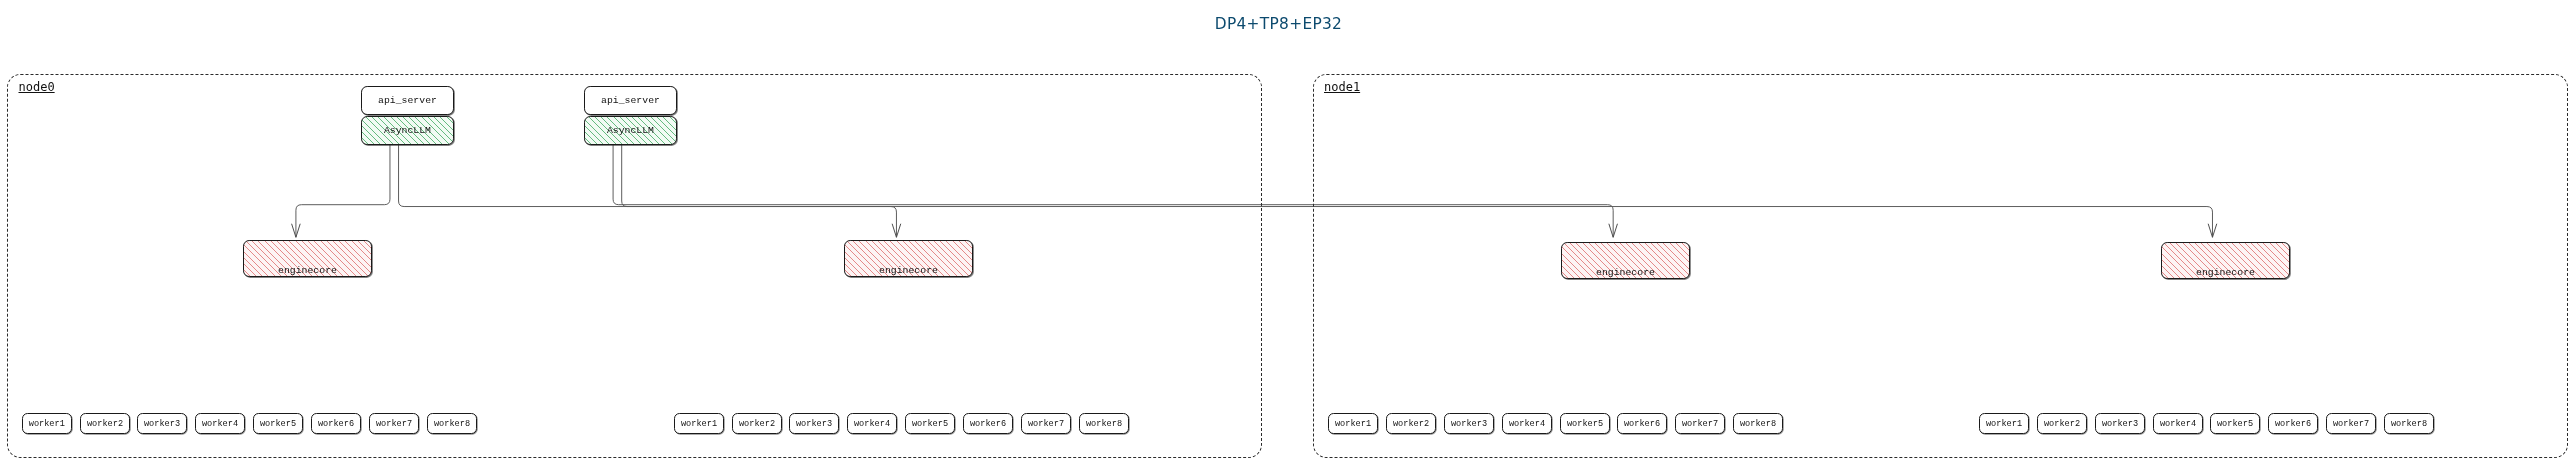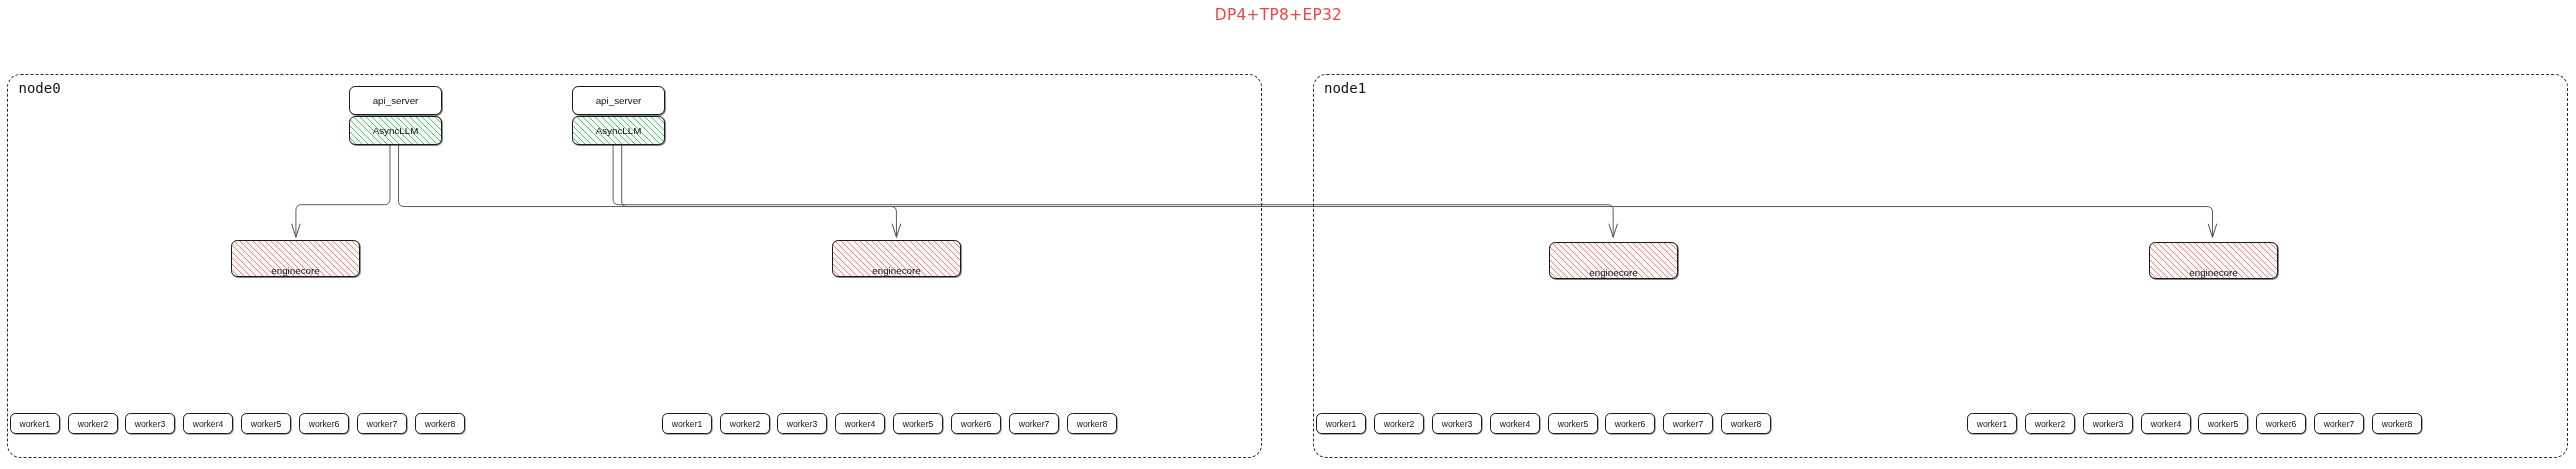--- a/index.html
+++ b/index.html
@@ -23,12 +23,12 @@
   #diagram-title {
     position: absolute;
     left: 0;
-    top: 4px;
+    top: 13px;
     width: 2557px;
     text-align: center;
     font-family: "DejaVu Sans", sans-serif;
     font-size: 15.4px;
-    color: #ef4444;
+    color: #0c4a6e;
     letter-spacing: 0.3px;
     line-height: 23.4px;
     white-space: nowrap;

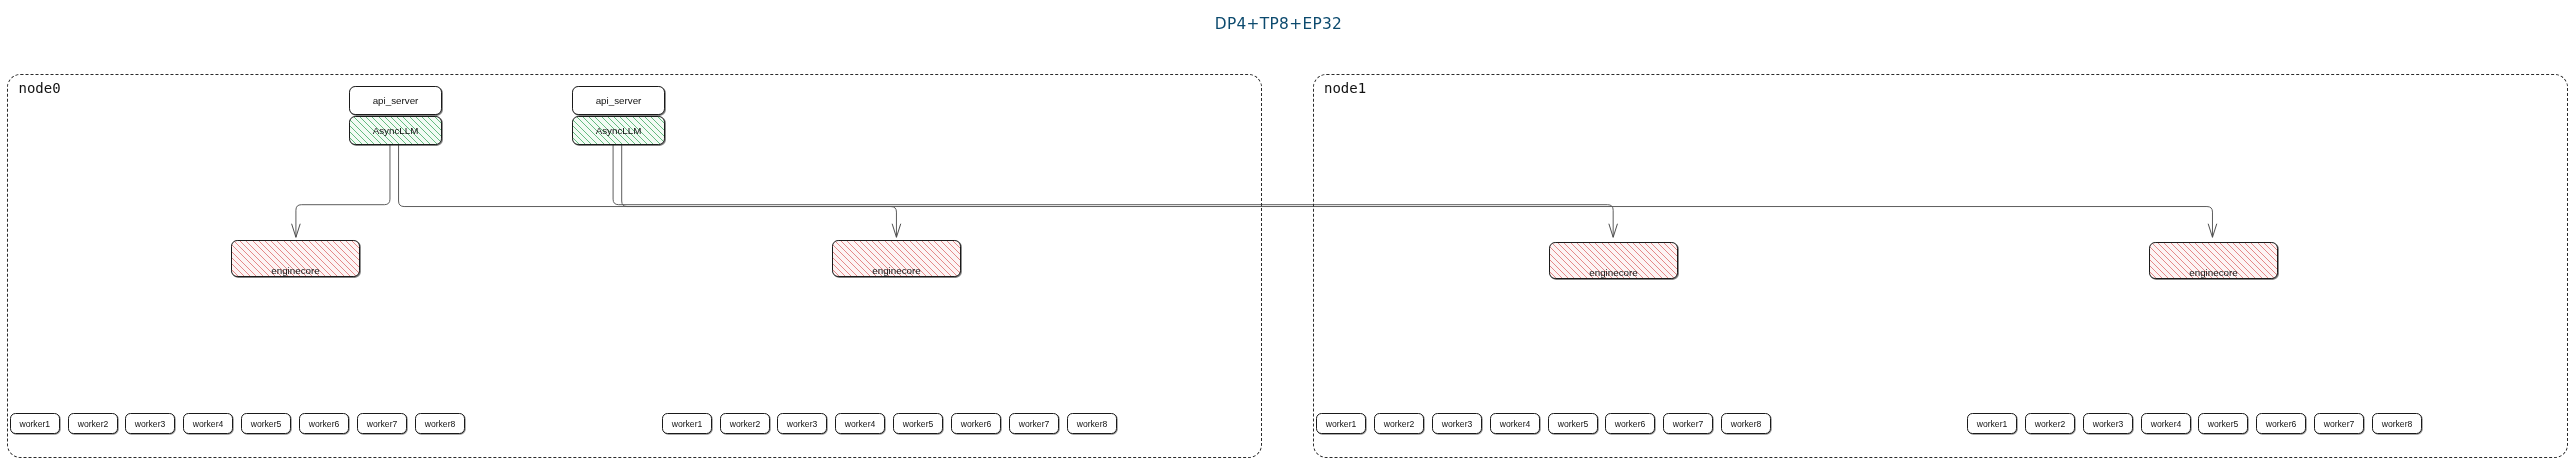--- a/index.html
+++ b/index.html
@@ -45,9 +45,10 @@
   .node-cluster-label {
     position: absolute;
     font-family: "DejaVu Sans Mono", monospace;
-    font-size: 14px;
+    font-size: 12px;
     color: #111111;
     white-space: nowrap;
+    text-decoration: underline;
   }
 
   

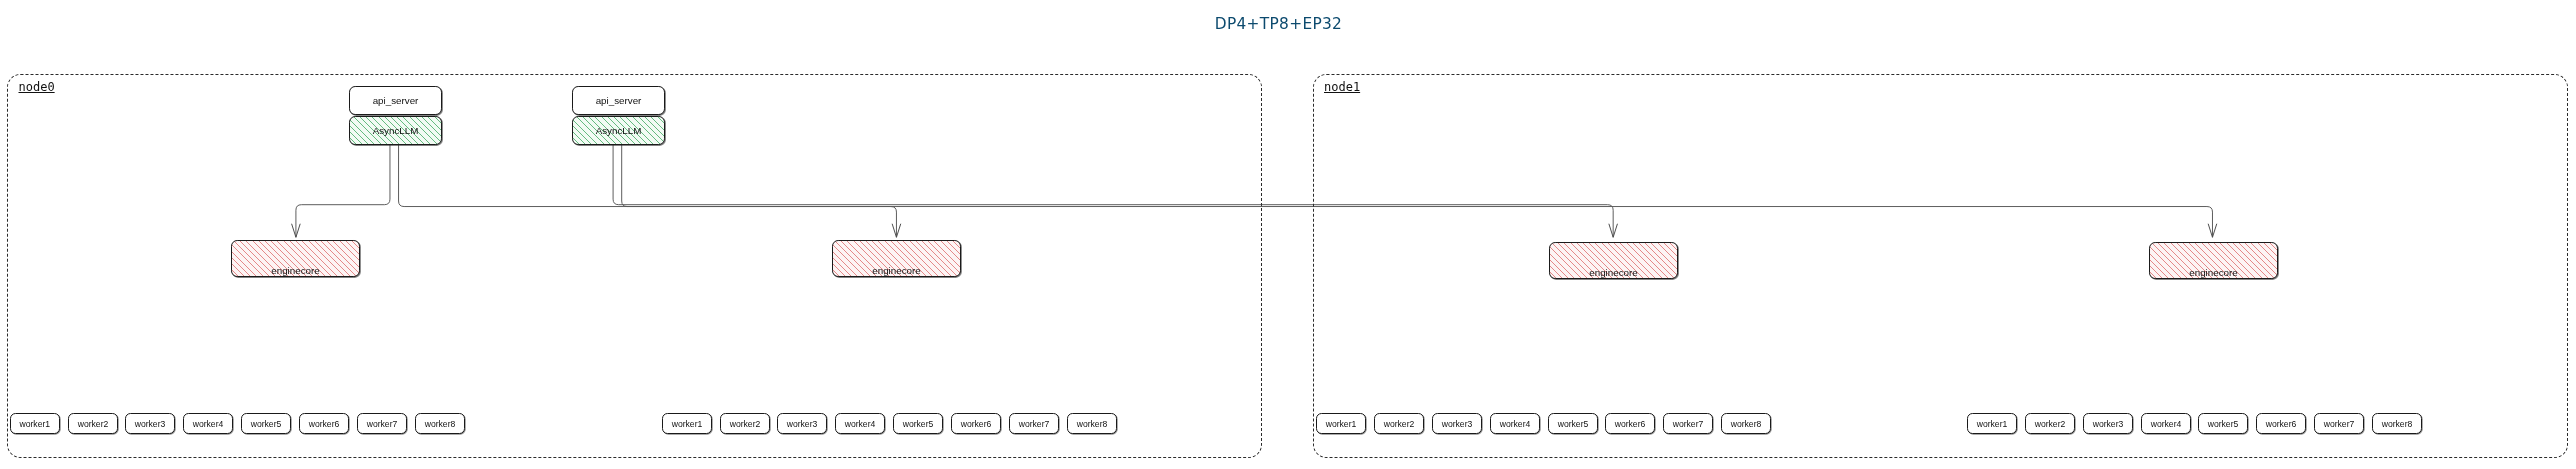--- a/index.html
+++ b/index.html
@@ -61,9 +61,10 @@
     display: flex;
     align-items: center;
     justify-content: center;
-    font-family: Liberation Sans, sans-serif;
+    font-family: Liberation Mono, monospace;
     color: #111111;
     box-shadow: 0.9px 0.9px 0 rgba(30,30,30,0.55);
+    margin-left: 12px;
   }
   .box .lbl {
     position: relative;

